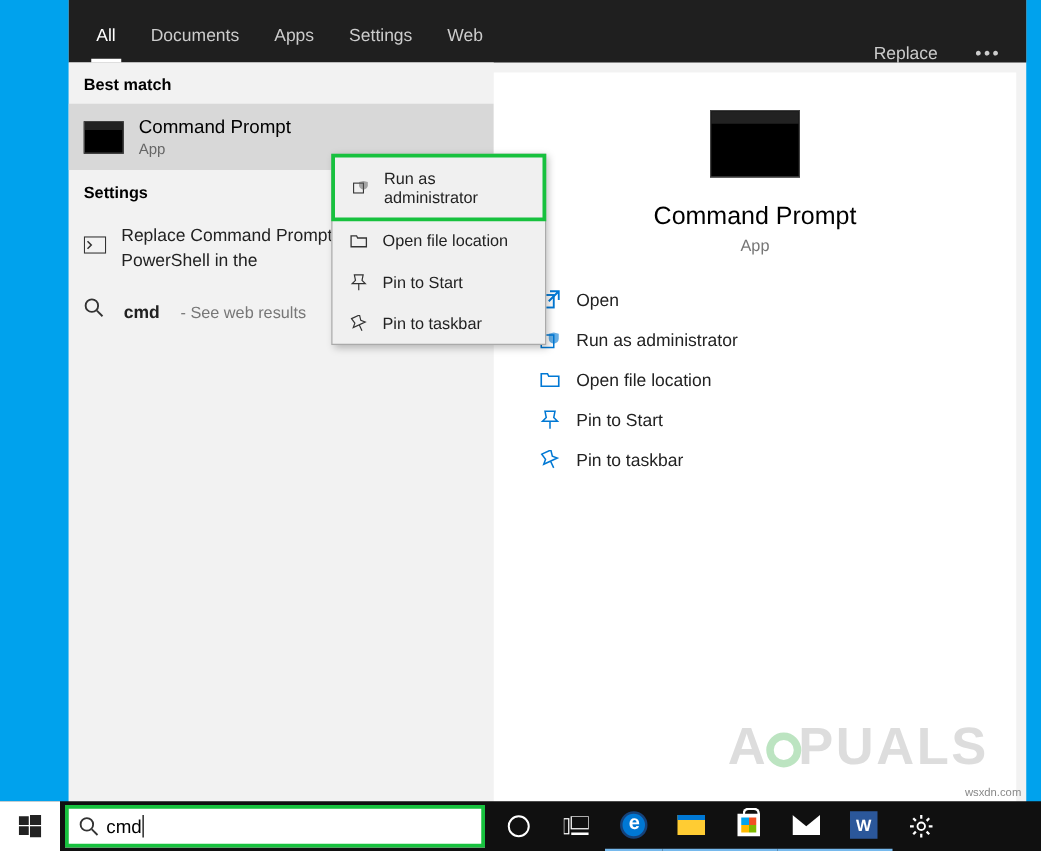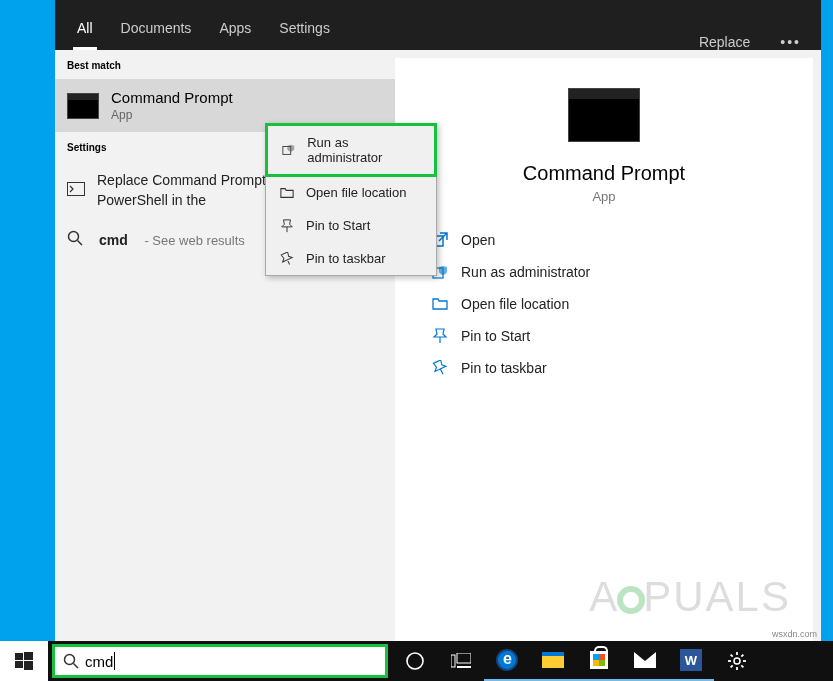--- a/index.html
+++ b/index.html
@@ -209,6 +209,7 @@
     <div class="tab">Documents</div>
     <div class="tab">Apps</div>
     <div class="tab">Settings</div>
+    <div class="tab">Web</div>
     <div class="tabs-spacer"></div>
     <div class="feedback">Replace</div>
     <div class="more-icon">•••</div>

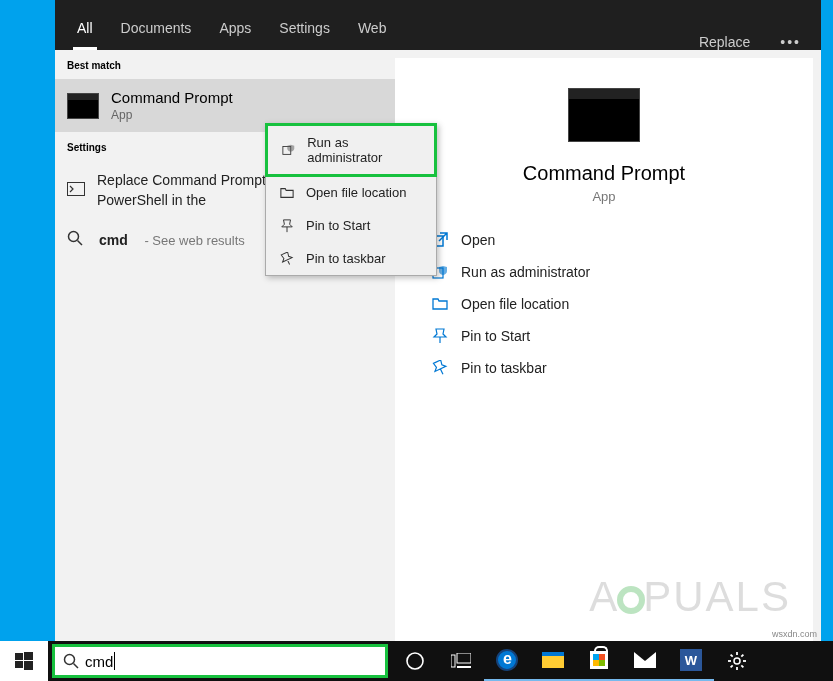--- a/index.html
+++ b/index.html
@@ -45,7 +45,7 @@
     .right-col { flex: 1; background: #fff; margin: 8px 8px 8px 0; }
     
     .section-header {
-      font-size: 10px; font-weight: 600;
+      font-size: 13px; font-weight: 600;
       padding: 10px 12px 8px;
       color: #000;
     }

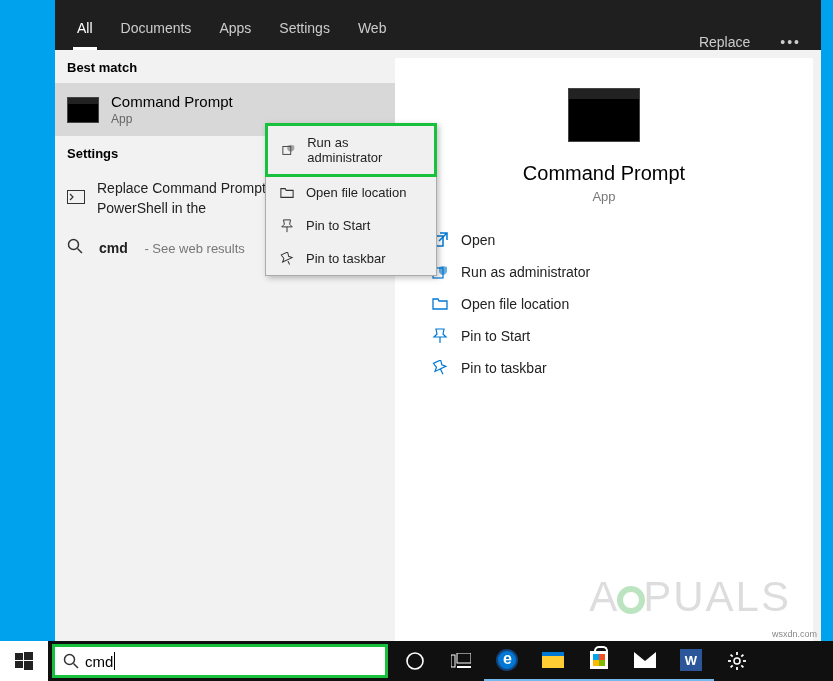--- a/index.html
+++ b/index.html
@@ -138,7 +138,7 @@
     .watermark {
       position: absolute;
       right: 30px; bottom: 40px;
-      font-size: 42px; font-weight: 400;
+      font-size: 42px; font-weight: 700;
       color: rgba(120,120,120,0.25);
       letter-spacing: 2px;
       font-family: Arial, sans-serif;

